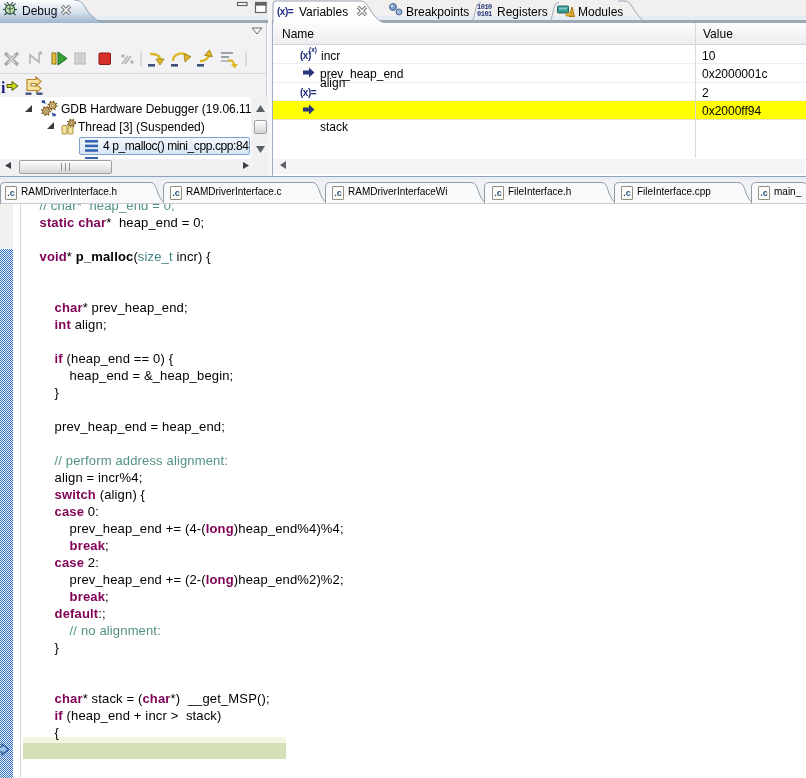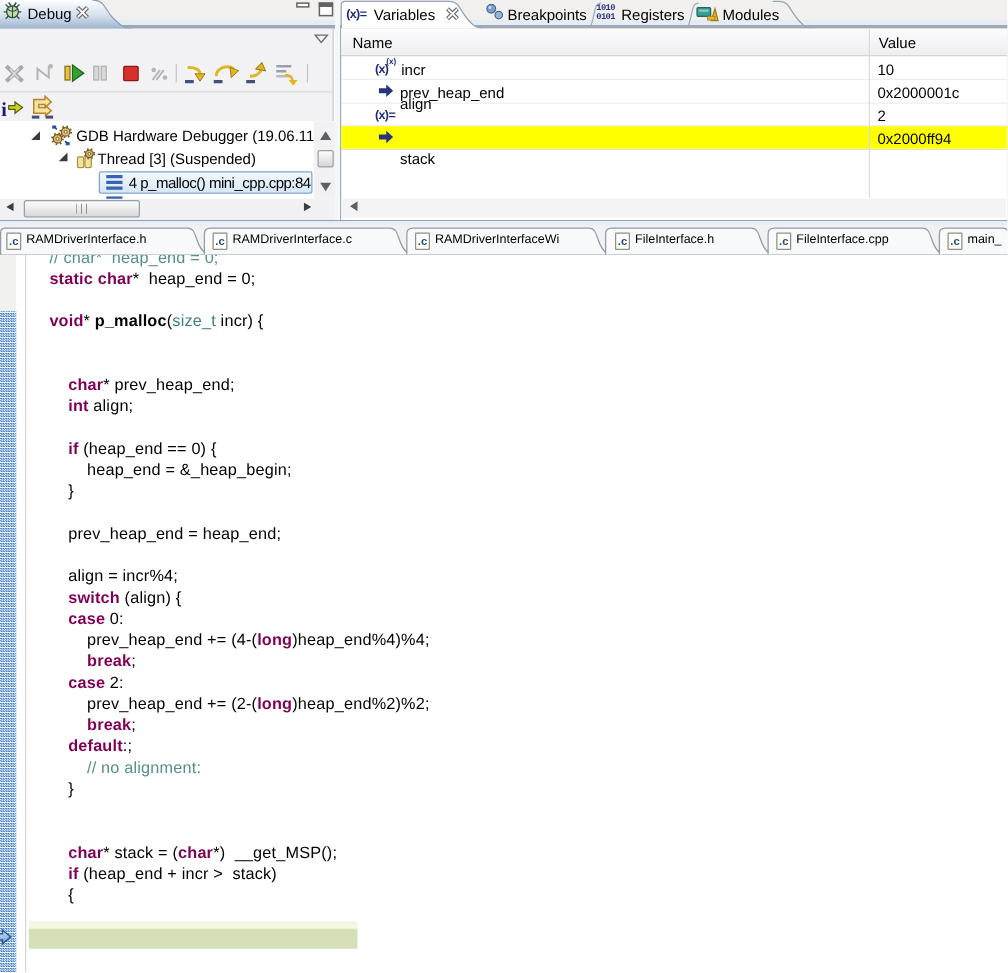--- a/index.html
+++ b/index.html
@@ -344,6 +344,7 @@
 
     prev_heap_end = heap_end;
 
+    <span class="c">// perform address alignment:</span>
     align = incr%4;
     <span class="k">switch</span> (align) {
     <span class="k">case</span> 0:

